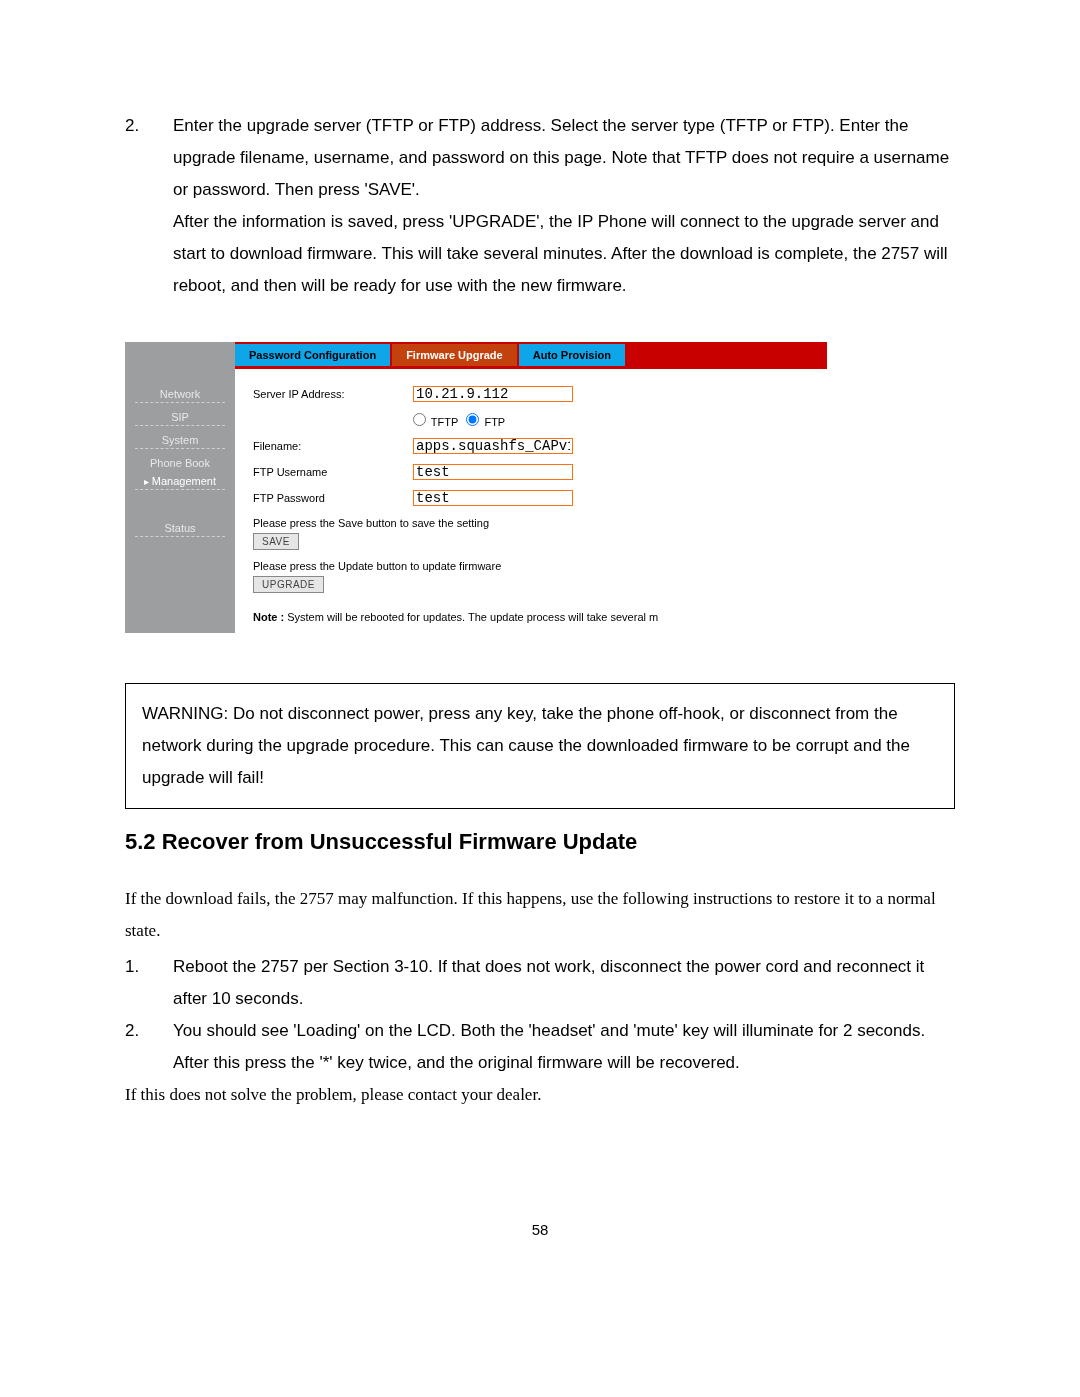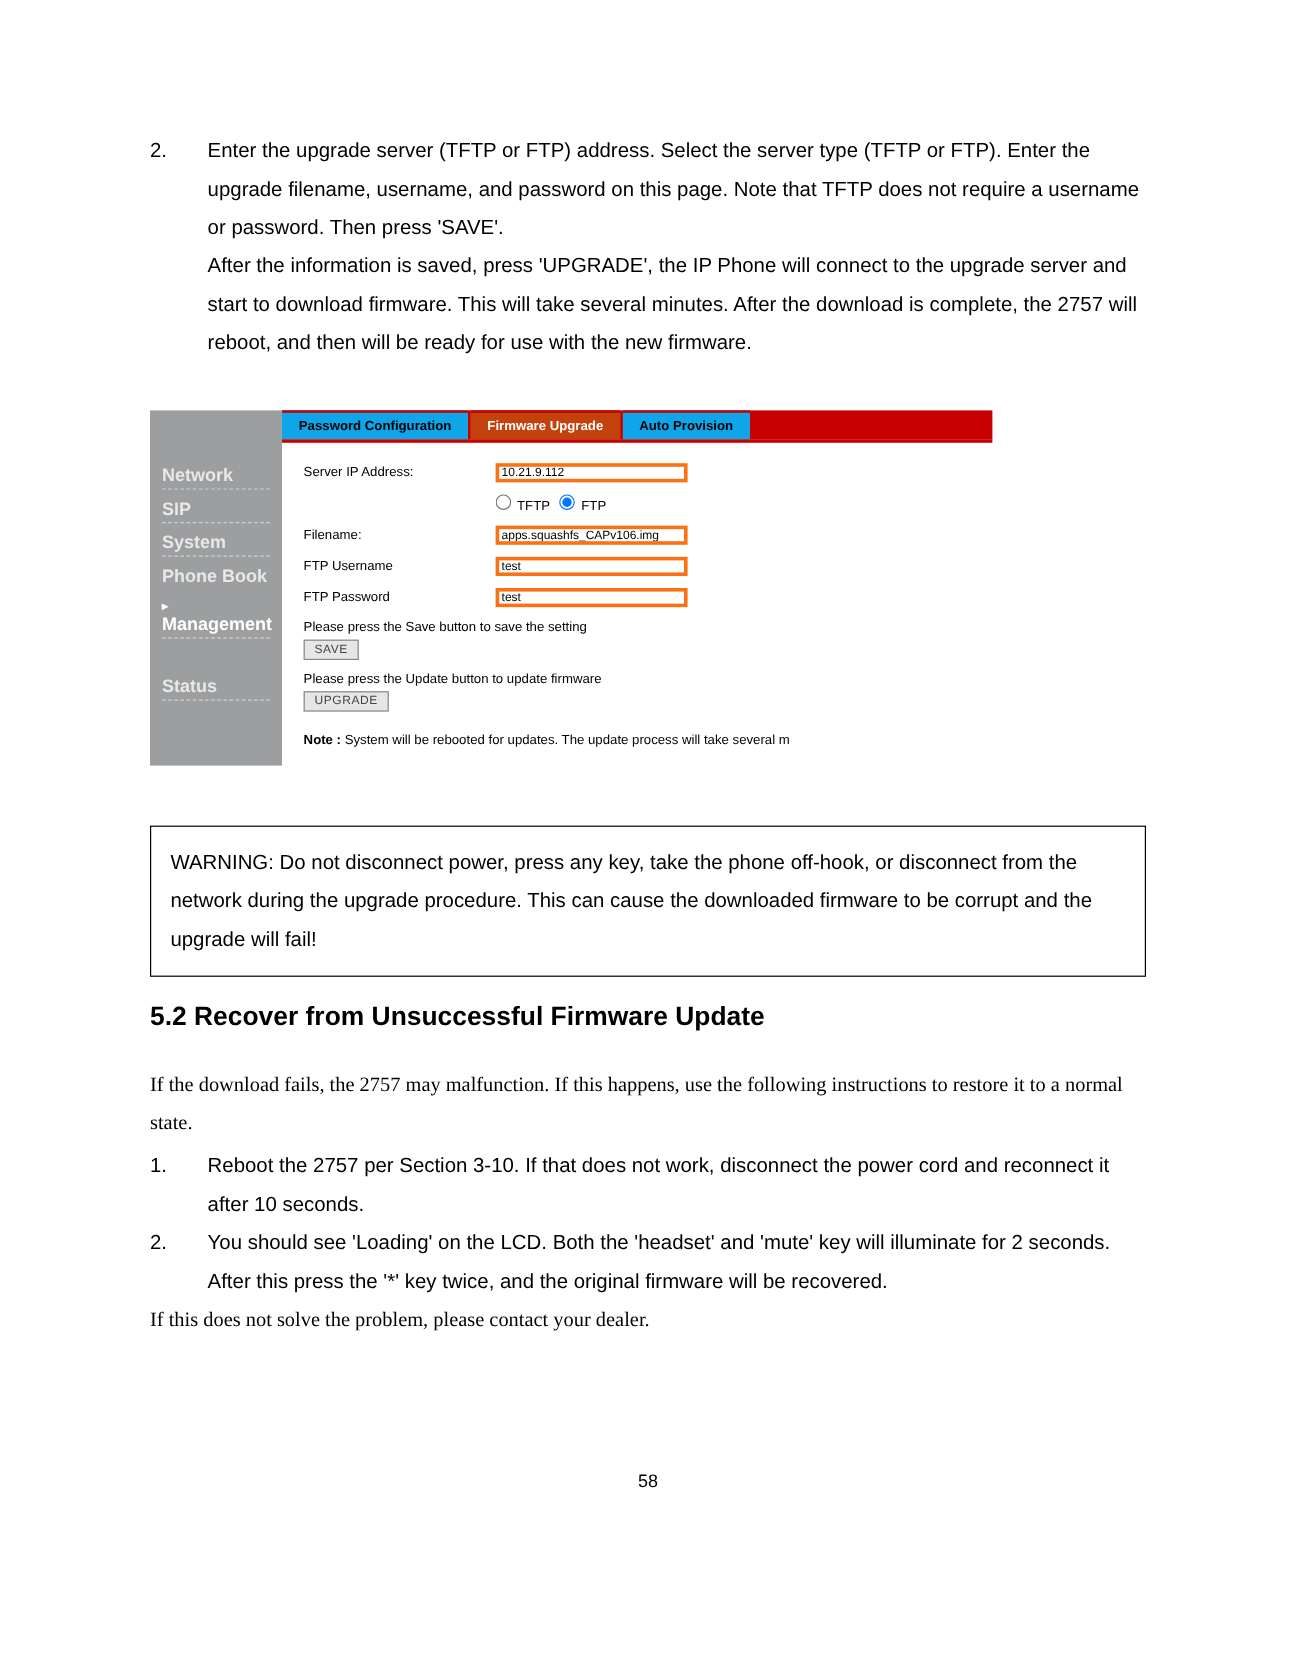--- a/index.html
+++ b/index.html
@@ -49,9 +49,10 @@
     color: #e8e8e8;
   }
   .sb-item {
-    font-weight: bold;
+    font-weight: normal;
     padding: 4px 0 2px 0;
-    font-size: 15px;
+    font-size: 11px;
+    text-align: center;
   }
   .sb-item.dashed {
     border-bottom: 1px dashed #d0d0d0;

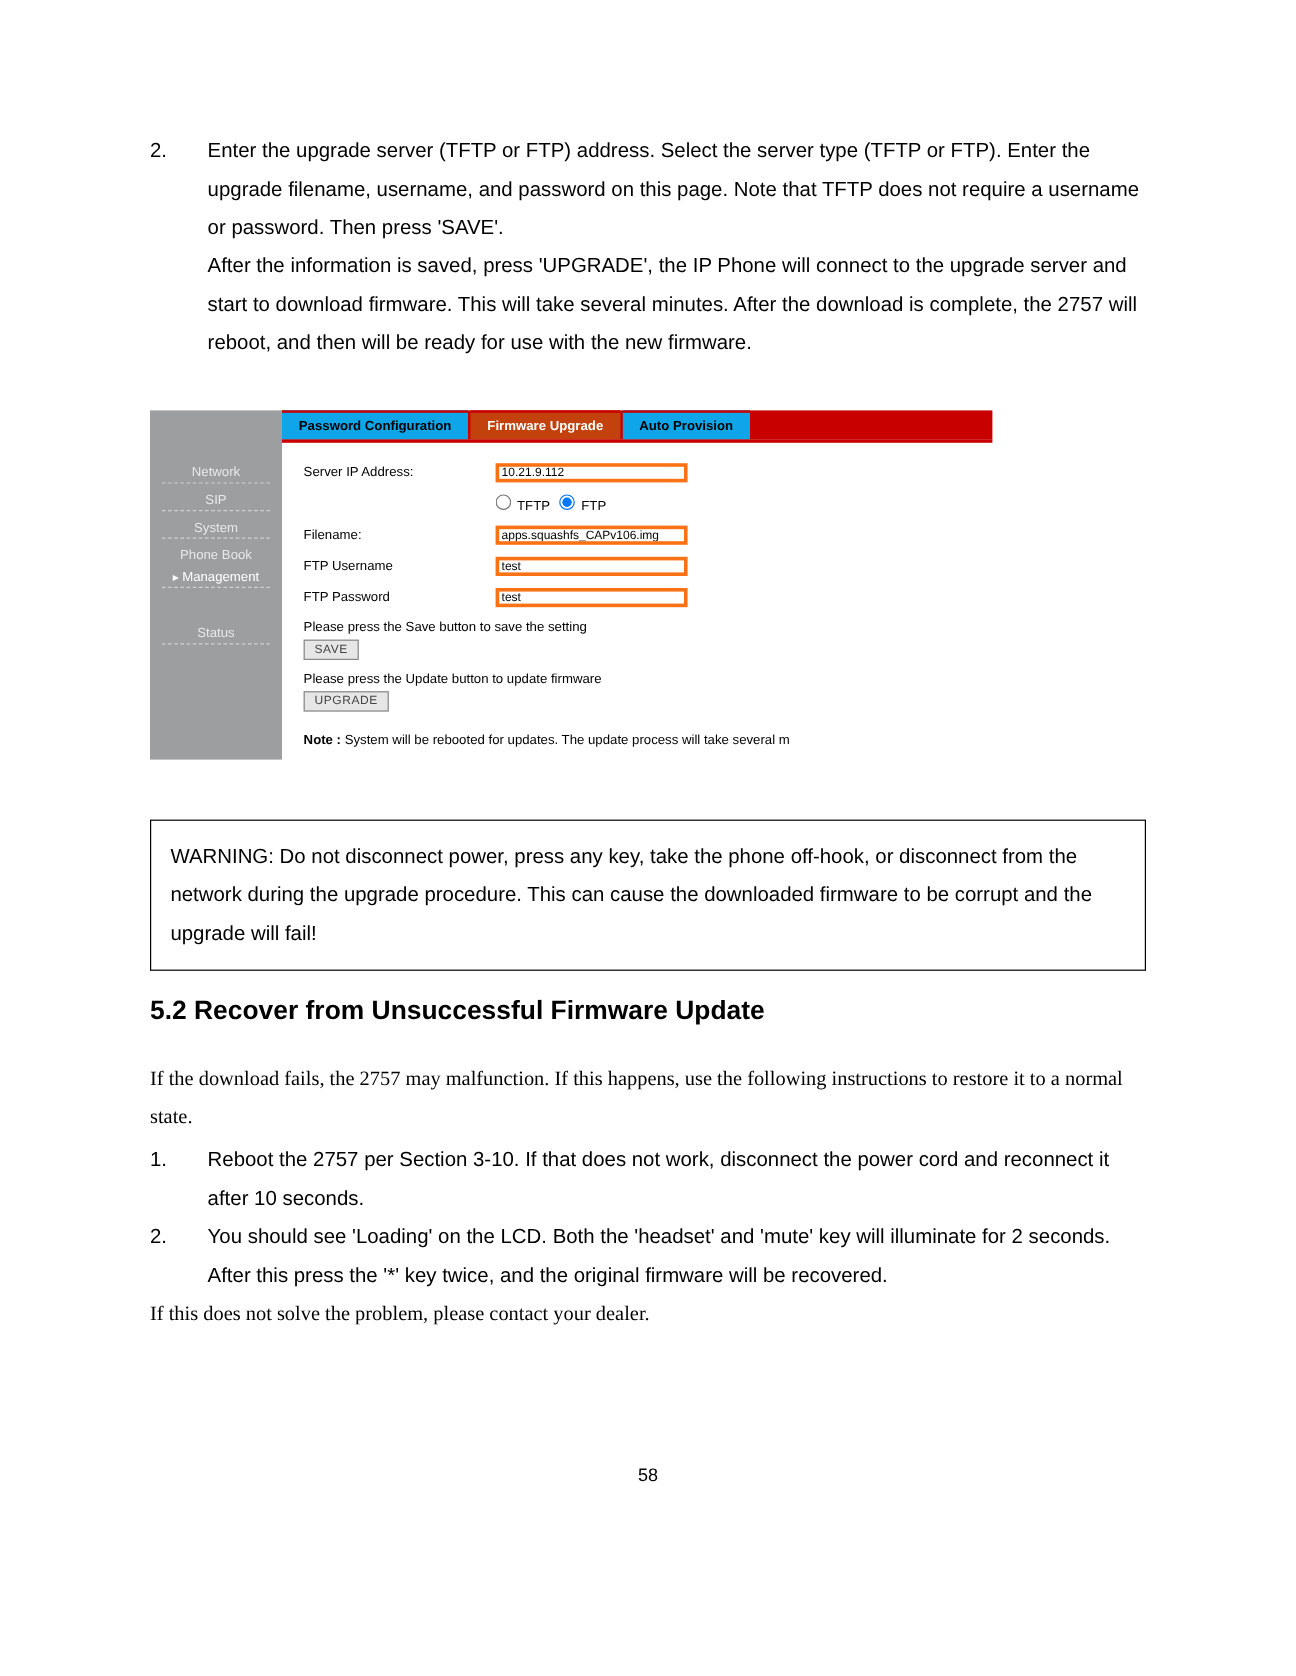--- a/index.html
+++ b/index.html
@@ -110,10 +110,11 @@
   .f-field input[type="text"] {
     width: 160px;
     height: 16px;
-    font-size: 10px;
+    font-size: 14px;
     padding: 0 2px;
-    border: 3px solid #f97316;
+    border: 1px solid #f97316;
     box-sizing: border-box;
+    font-family: Liberation Mono, monospace;
   }
   .f-radio {
     display: flex;

